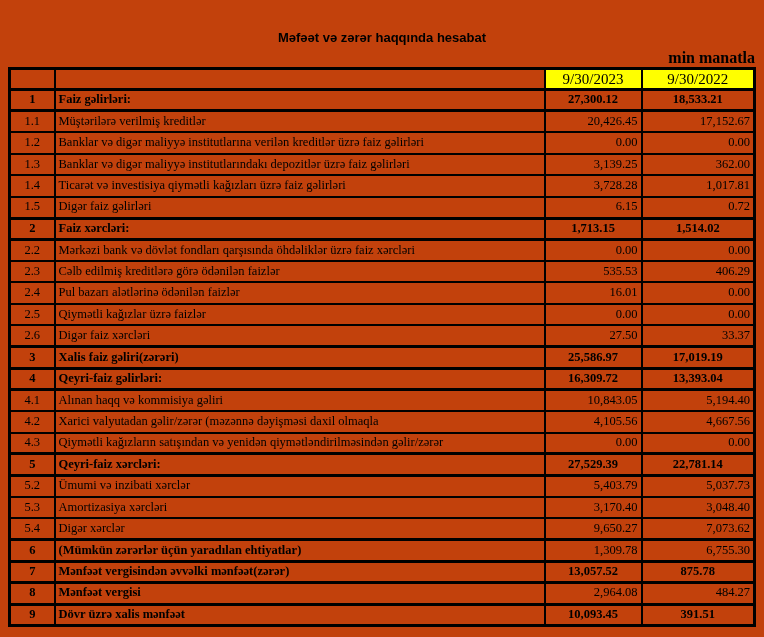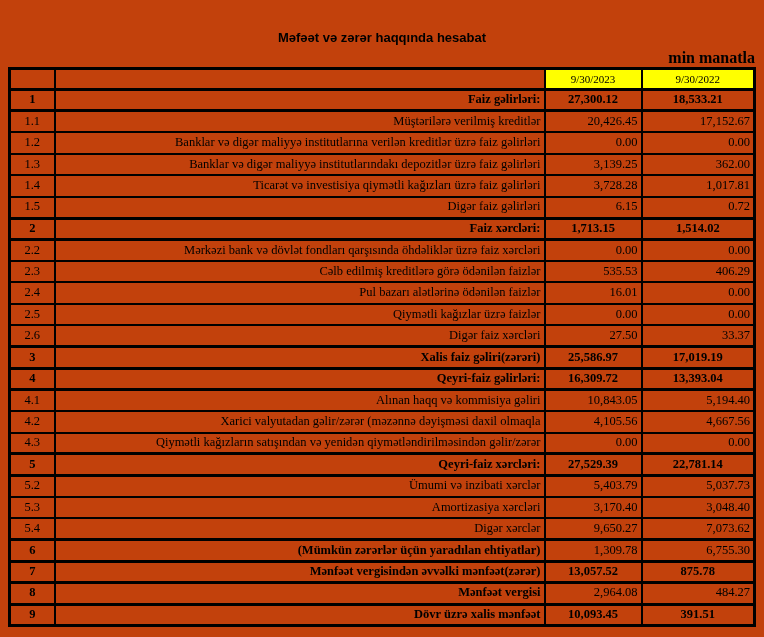--- a/index.html
+++ b/index.html
@@ -59,7 +59,7 @@
     background: #FFFF00;
     text-align: center;
     font-weight: bold;
-    font-size: 11px;
+    font-size: 15px;
   }
   tr.section td.no, tr.section td.lbl { font-weight: bold; }
   tr.section { border-top: 3px solid #000; border-bottom: 3px solid #000; }

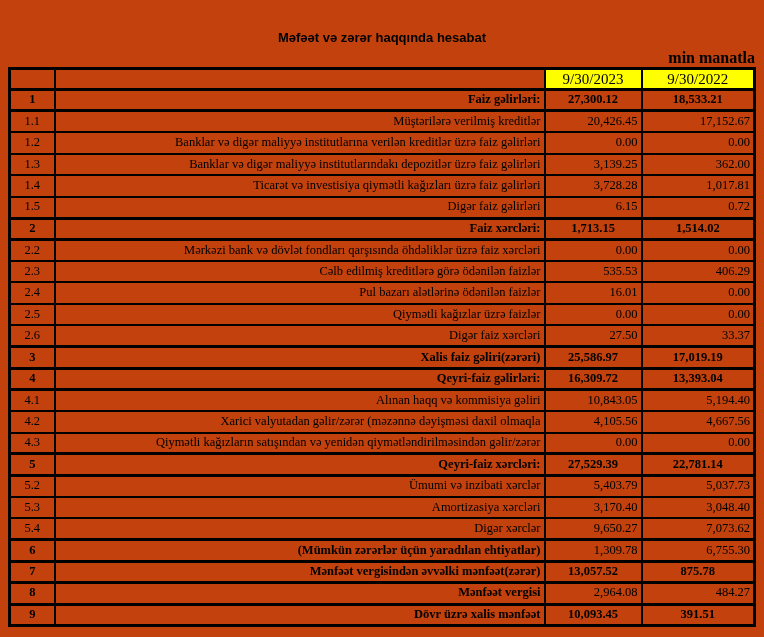--- a/index.html
+++ b/index.html
@@ -53,7 +53,7 @@
   thead tr { height: 21px; }
   tbody tr { height: 19px; }
   td.no   { text-align: center; }
-  td.lbl  { text-align: right; padding-left: 4px; }
+  td.lbl  { text-align: left; padding-left: 4px; }
   td.val  { text-align: right; padding-right: 4px; }
   th.year {
     background: #FFFF00;

